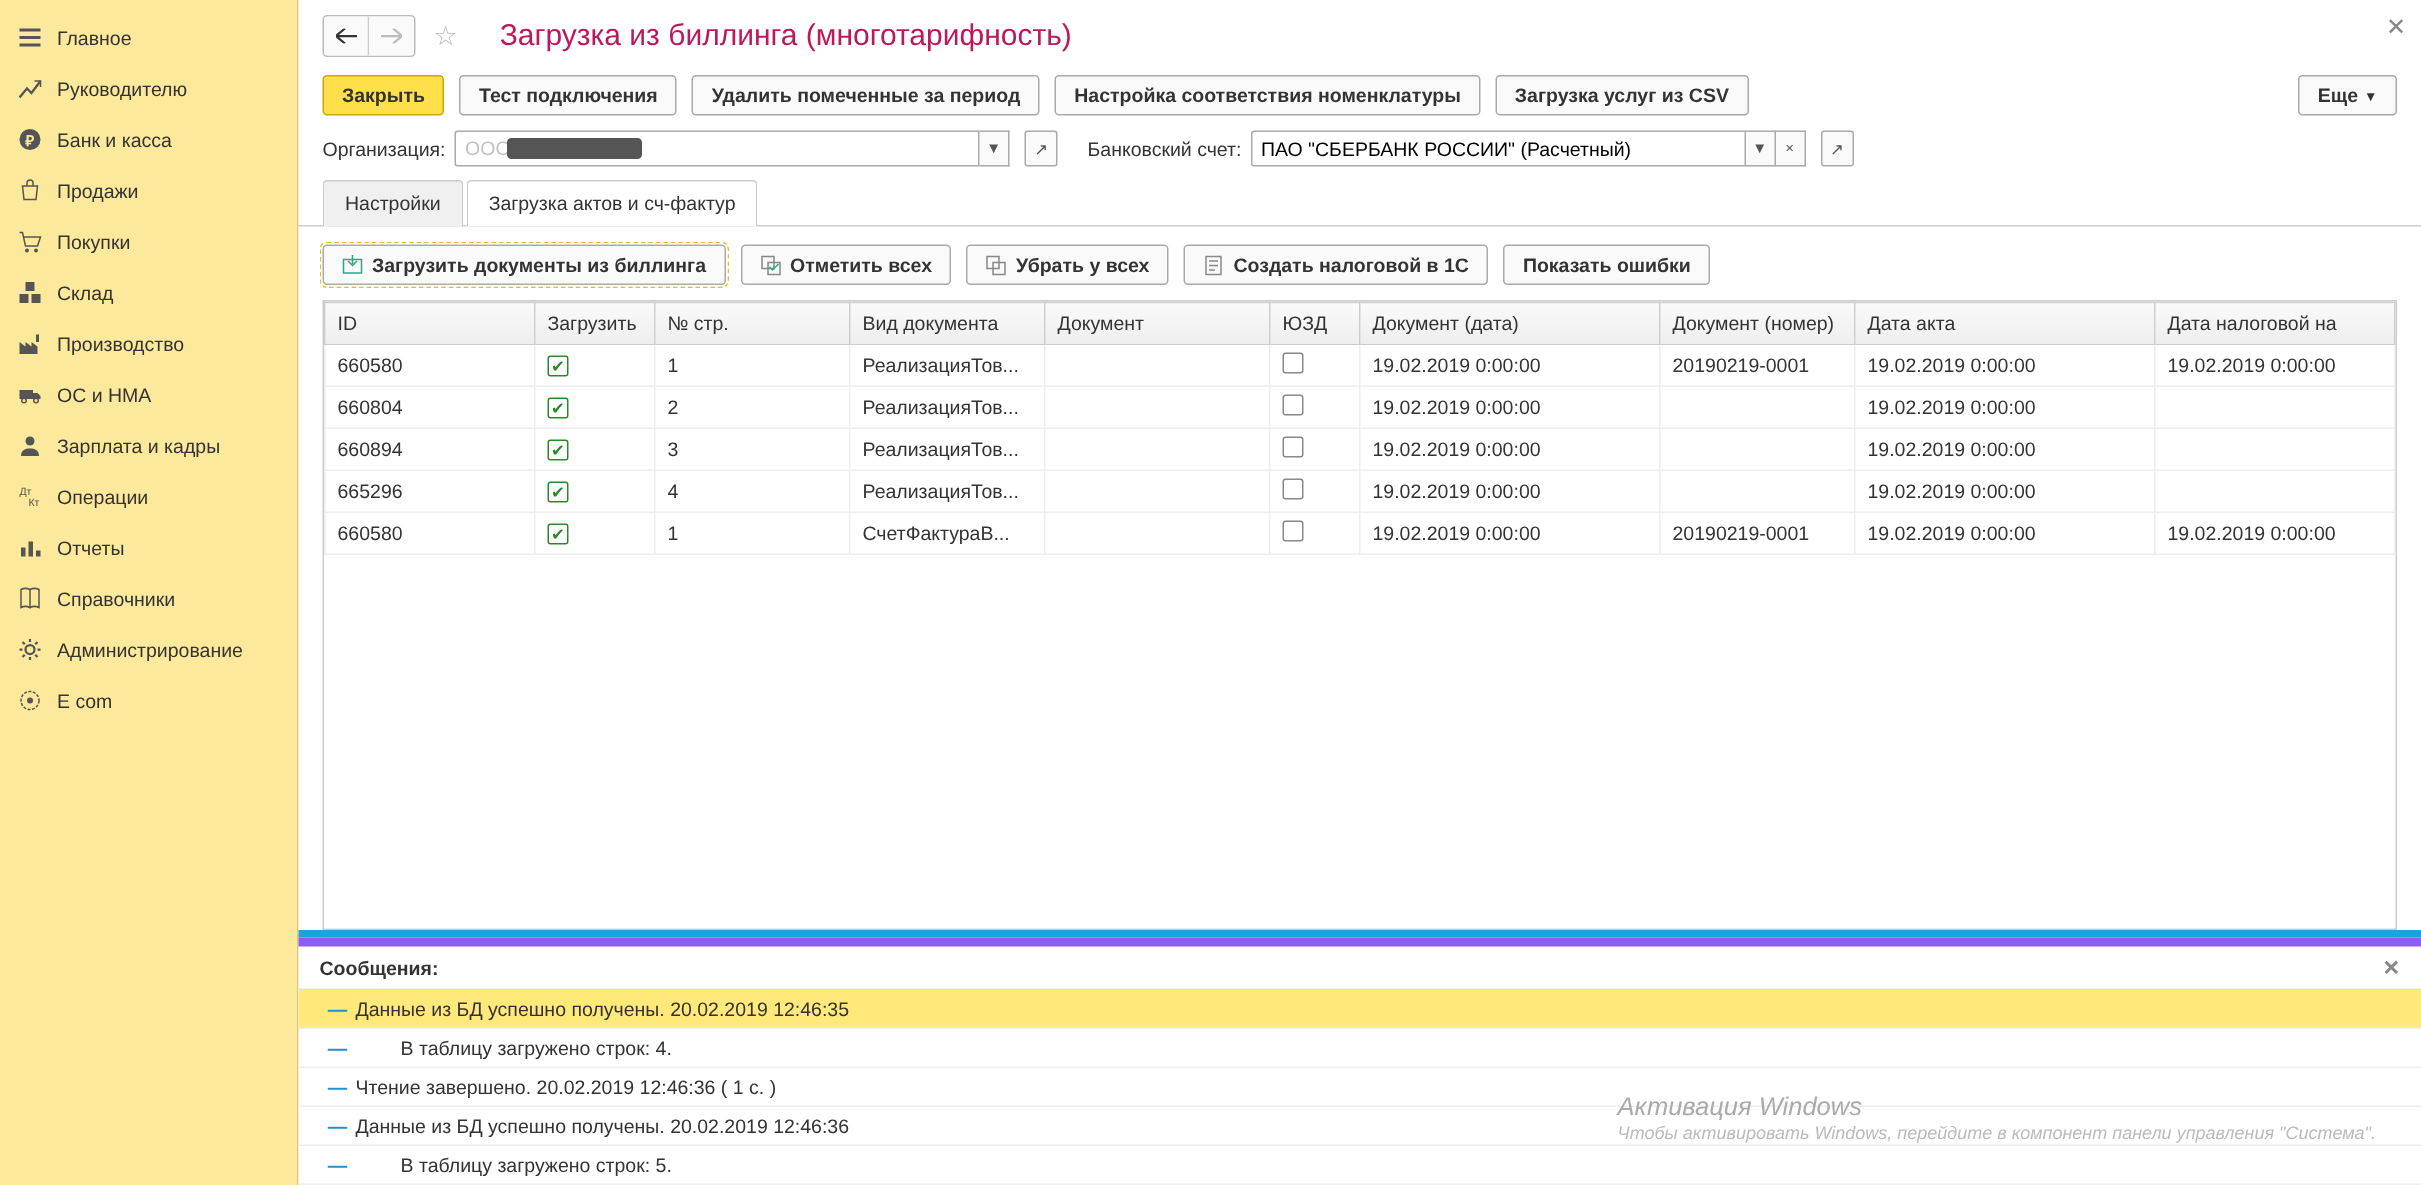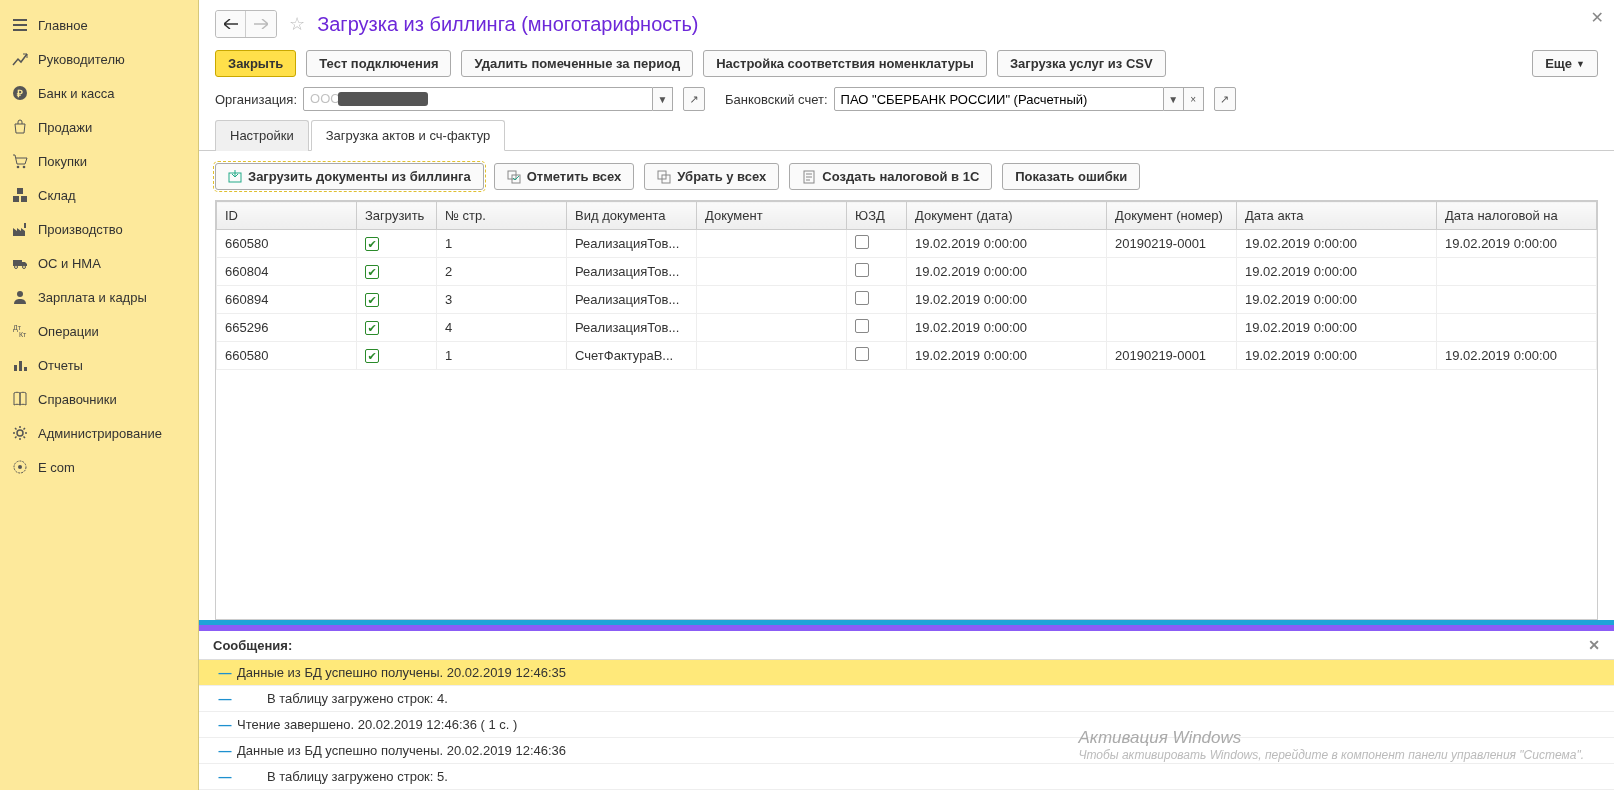--- a/index.html
+++ b/index.html
@@ -15,7 +15,7 @@
   .nav-btn:first-child { border-right: 1px solid #ccc; border-top-left-radius: 3px; border-bottom-left-radius: 3px; }
   .nav-btn:last-child { border-top-right-radius: 3px; border-bottom-right-radius: 3px; }
   .star-icon { color: #bbb; margin-right: 12px; font-size: 18px; cursor: pointer; }
-  .page-title { font-size: 20px; color: #6d28d9; }
+  .page-title { font-size: 20px; color: #be185d; margin-left: 16px; }
   .close-x { position: absolute; right: 10px; top: 8px; font-size: 16px; color: #888; cursor: pointer; }
   .toolbar { display: flex; align-items: center; padding: 4px 16px 10px 16px; gap: 10px; }
   .btn { border: 1px solid #aaa; background: #fafafa; padding: 5px 12px; border-radius: 3px; cursor: pointer; font-size: 13px; color: #333; font-weight: bold; }

